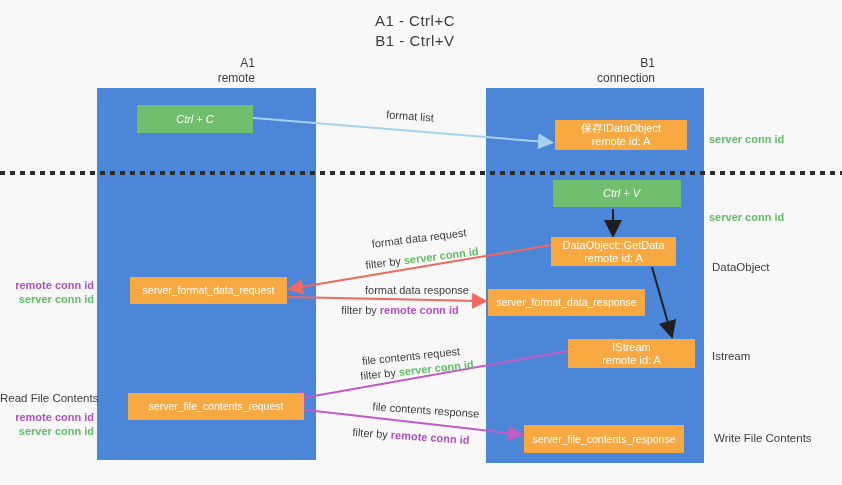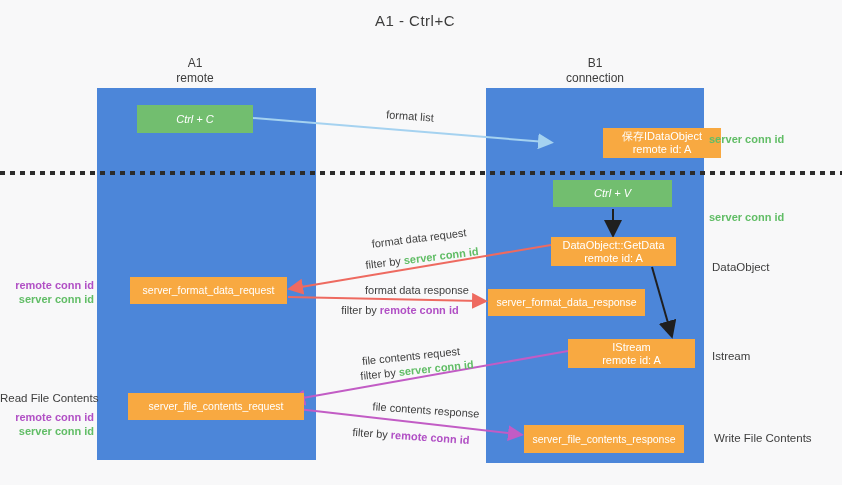--- a/index.html
+++ b/index.html
@@ -73,6 +73,7 @@
 
   <div class="title">
     <div>A1 - Ctrl+C</div>
+    <div>B1 - Ctrl+V</div>
   </div>
 
   <div class="lane-header" id="hdr-left">

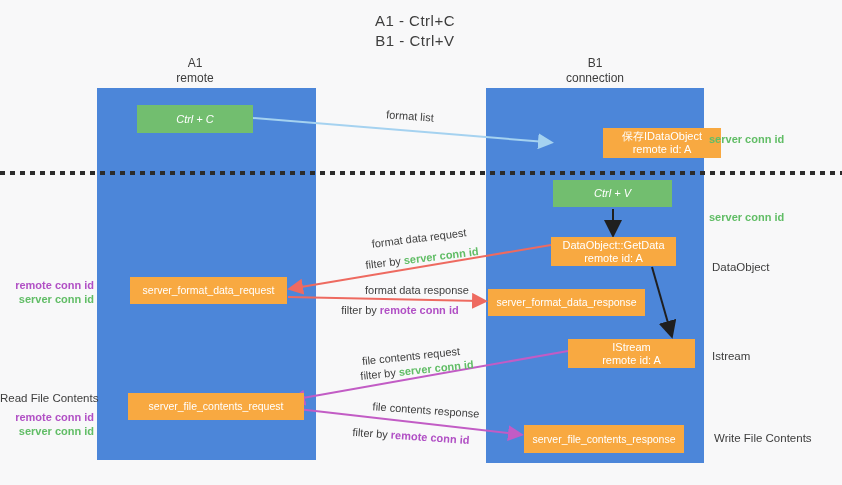--- a/index.html
+++ b/index.html
@@ -13,7 +13,7 @@
   #lane-left{left:97px;top:88px;width:219px;height:372px;}
   #lane-right{left:486px;top:88px;width:218px;height:375px;}
 
-  .lane-header{position:absolute;text-align:center;font-size:12px;line-height:15px;color:#3d3d3d;}
+  .lane-header{position:absolute;text-align:right;font-size:12px;line-height:15px;color:#3d3d3d;}
   #hdr-left{left:135px;top:56px;width:120px;}
   #hdr-right{left:535px;top:56px;width:120px;}
 

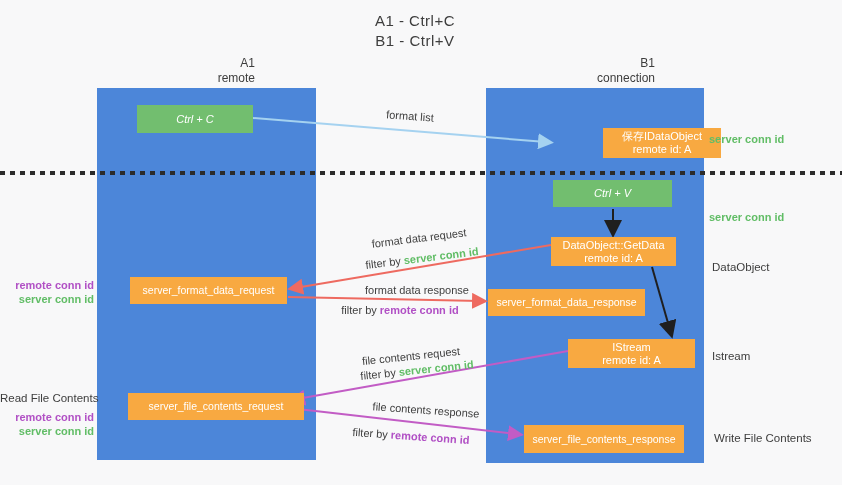--- a/index.html
+++ b/index.html
@@ -29,7 +29,7 @@
   .box.small{font-size:10.5px;}
 
   #box-ctrl-c{left:137px;top:105px;width:116px;height:28px;}
-  #box-save{left:555px;top:128px;width:118px;height:30px;margin-left:48px;}
+  #box-save{left:555px;top:120px;width:132px;height:30px;}
   #box-ctrl-v{left:553px;top:180px;width:119px;height:27px;}
   #box-getdata{left:551px;top:237px;width:125px;height:29px;}
   #box-fmt-req{left:130px;top:277px;width:157px;height:27px;}

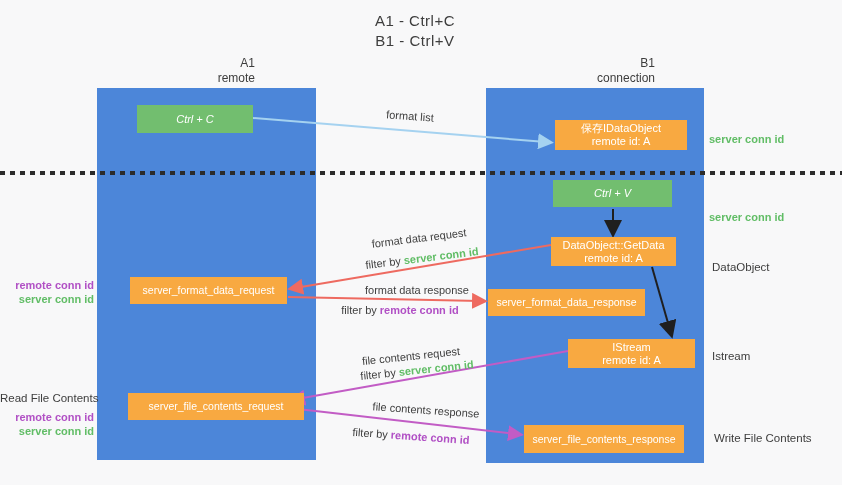--- a/index.html
+++ b/index.html
@@ -30,7 +30,7 @@
 
   #box-ctrl-c{left:137px;top:105px;width:116px;height:28px;}
   #box-save{left:555px;top:120px;width:132px;height:30px;}
-  #box-ctrl-v{left:553px;top:180px;width:119px;height:27px;}
+  #box-ctrl-v{left:553px;top:180px;width:119px;height:27px;padding-left:9px;}
   #box-getdata{left:551px;top:237px;width:125px;height:29px;}
   #box-fmt-req{left:130px;top:277px;width:157px;height:27px;}
   #box-fmt-resp{left:488px;top:289px;width:157px;height:27px;}

